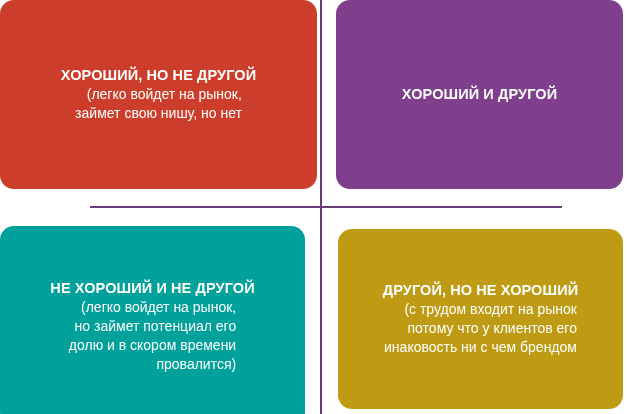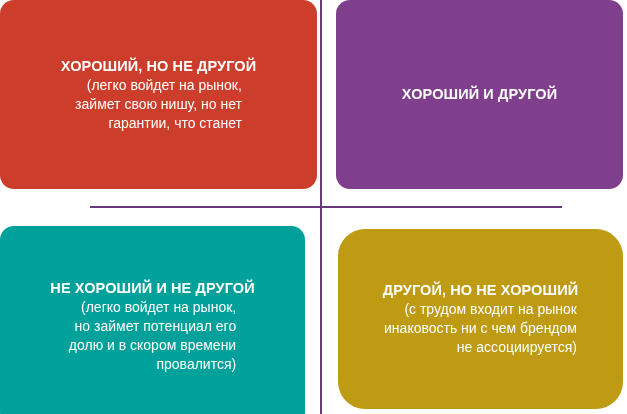--- a/index.html
+++ b/index.html
@@ -112,7 +112,6 @@
     <div class="card-body">
       <span class="line">(легко войдет на рынок,</span>
       <span class="line">займет свою нишу, но нет</span>
-      <span class="line">гарантии, что станет</span>
     </div>
   </div>
 

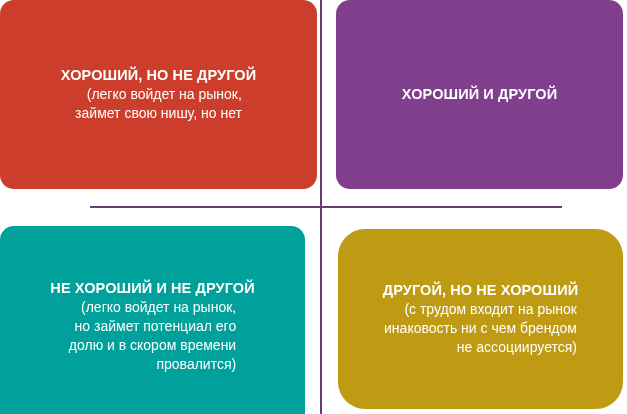--- a/index.html
+++ b/index.html
@@ -129,7 +129,7 @@
     </div>
   </div>
 
-  <div class="card card-br" style="background: rgb(190, 155, 19); border-radius: 27px;">
+  <div class="card card-br" style="background: rgb(190, 155, 19);">
     <div class="card-title">ДРУГОЙ, НО НЕ ХОРОШИЙ</div>
     <div class="card-body">
       <span class="line">(с трудом входит на рынок</span>

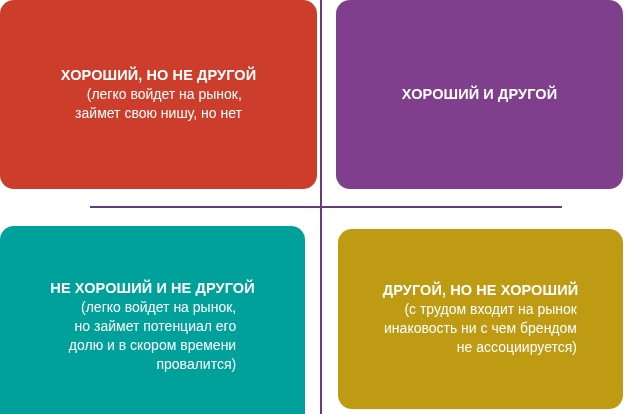--- a/index.html
+++ b/index.html
@@ -133,6 +133,7 @@
     <div class="card-title">ДРУГОЙ, НО НЕ ХОРОШИЙ</div>
     <div class="card-body">
       <span class="line">(с трудом входит на рынок</span>
+      <span class="line">потому что у клиентов его</span>
       <span class="line">инаковость ни с чем брендом</span>
       <span class="line">не ассоциируется)</span>
     </div>

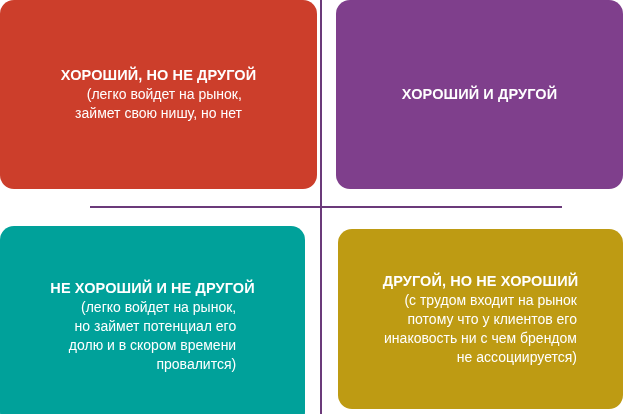--- a/index.html
+++ b/index.html
@@ -135,7 +135,6 @@
       <span class="line">(с трудом входит на рынок</span>
       <span class="line">потому что у клиентов его</span>
       <span class="line">инаковость ни с чем брендом</span>
-      <span class="line">не ассоциируется)</span>
     </div>
   </div>
 

